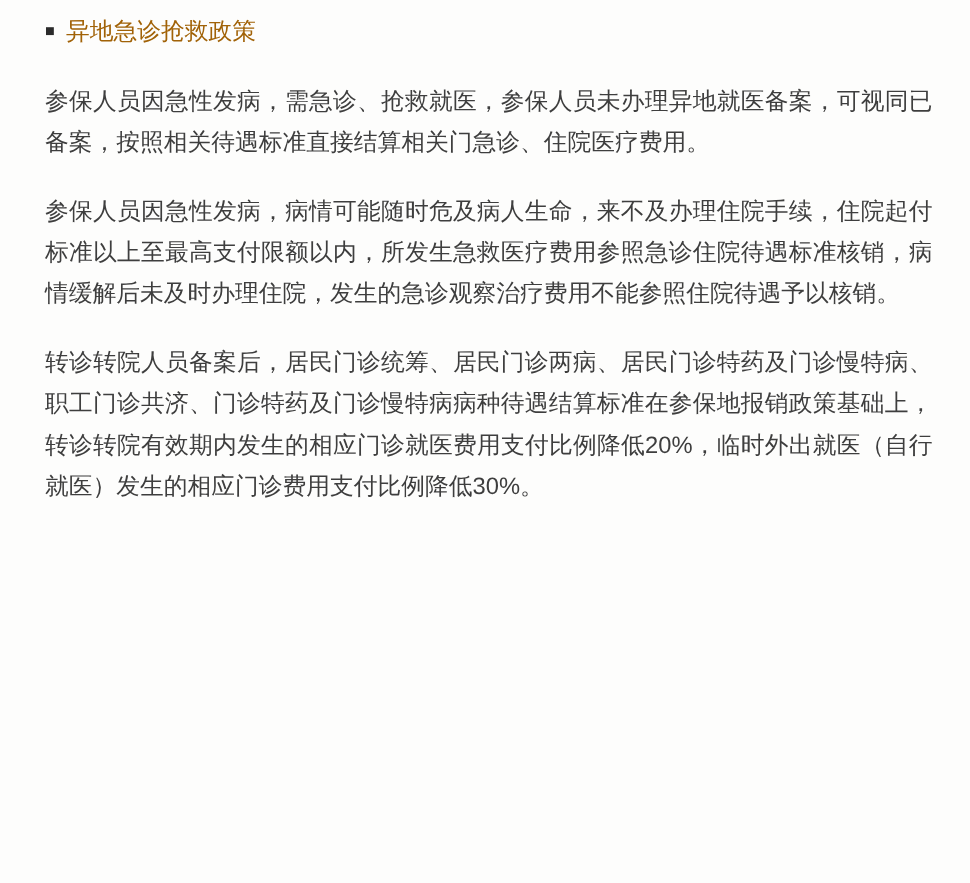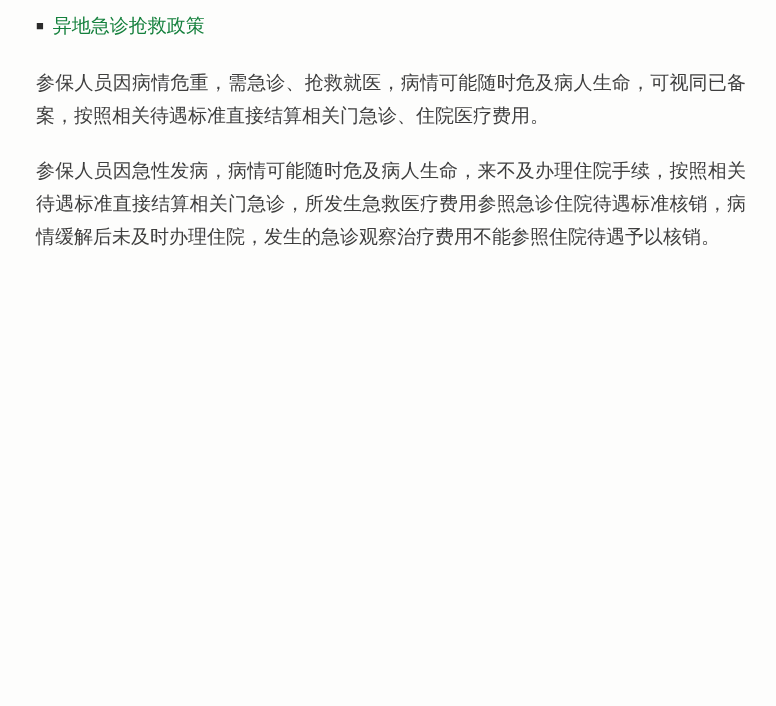--- a/index.html
+++ b/index.html
@@ -37,7 +37,7 @@
     transform: translateY(-2px);
   }
   .heading-text {
-    color: #15803d;
+    color: #a16207;
   }
 </style>
 </head>

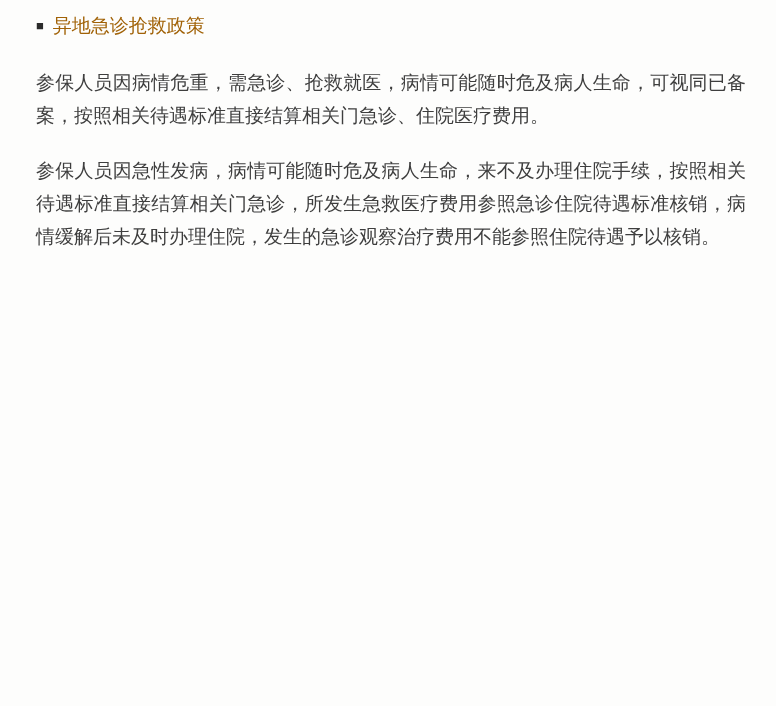--- a/index.html
+++ b/index.html
@@ -49,7 +49,7 @@
     <span class="bullet">■</span><span class="heading-text">异地急诊抢救政策</span>
   </div>
 
-  <p>参保人员因病情危重，需急诊、抢救就医，病情可能随时危及病人生命，可视同已备案，按照相关待遇标准直接结算相关门急诊、住院医疗费用。</p>
+  <p>参保人员因急性发病，需急诊、抢救就医，参保人员未办理异地就医备案，可视同已备案，按照相关待遇标准直接结算相关门急诊、住院医疗费用。</p>
 
 
   <p>参保人员因急性发病，病情可能随时危及病人生命，来不及办理住院手续，按照相关待遇标准直接结算相关门急诊，所发生急救医疗费用参照急诊住院待遇标准核销，病情缓解后未及时办理住院，发生的急诊观察治疗费用不能参照住院待遇予以核销。</p>

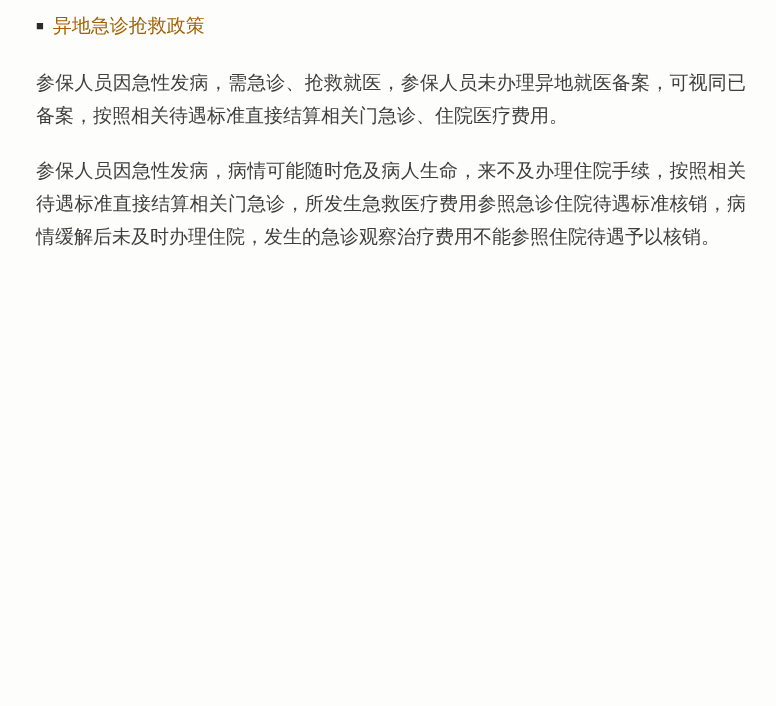--- a/index.html
+++ b/index.html
@@ -52,7 +52,7 @@
   <p>参保人员因急性发病，需急诊、抢救就医，参保人员未办理异地就医备案，可视同已备案，按照相关待遇标准直接结算相关门急诊、住院医疗费用。</p>
 
 
-  <p>参保人员因急性发病，病情可能随时危及病人生命，来不及办理住院手续，按照相关待遇标准直接结算相关门急诊，所发生急救医疗费用参照急诊住院待遇标准核销，病情缓解后未及时办理住院，发生的急诊观察治疗费用不能参照住院待遇予以核销。</p>
+  <p>参保人员因急性发病，病情可能随时危及病人生命，来不及办理住院手续，住院起付标准以上至最高支付限额以内，所发生急救医疗费用参照急诊住院待遇标准核销，病情缓解后未及时办理住院，发生的急诊观察治疗费用不能参照住院待遇予以核销。</p>
 
 
 

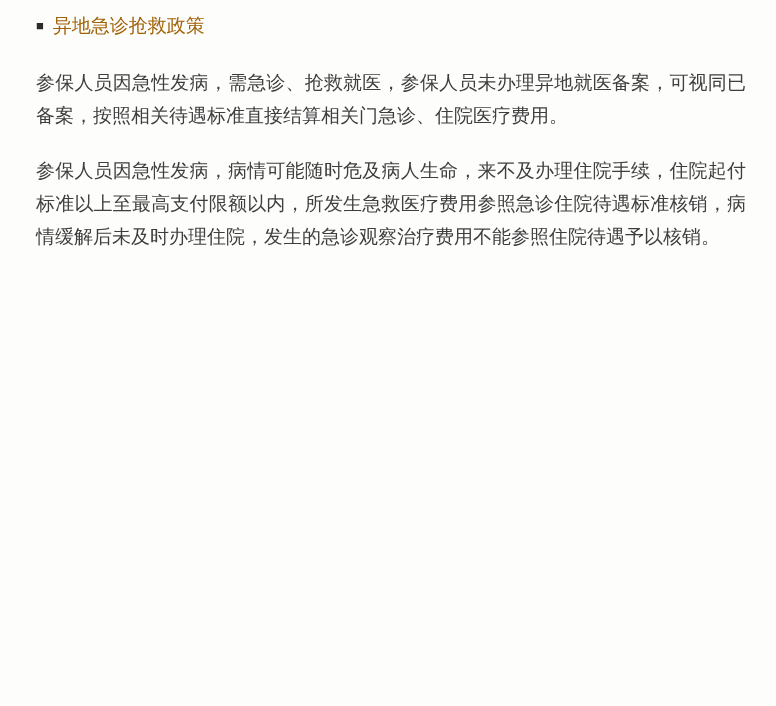--- a/index.html
+++ b/index.html
@@ -56,6 +56,7 @@
 
 
 
+  <p>转诊转院人员备案后，居民门诊统筹、居民门诊两病、居民门诊特药及门诊慢特病、职工门诊共济、门诊特药及门诊慢特病病种待遇结算标准在参保地报销政策基础上，转诊转院有效期内发生的相应门诊就医费用支付比例降低20%，临时外出就医（自行就医）发生的相应门诊费用支付比例降低30%。</p>
 
 </div>
 

